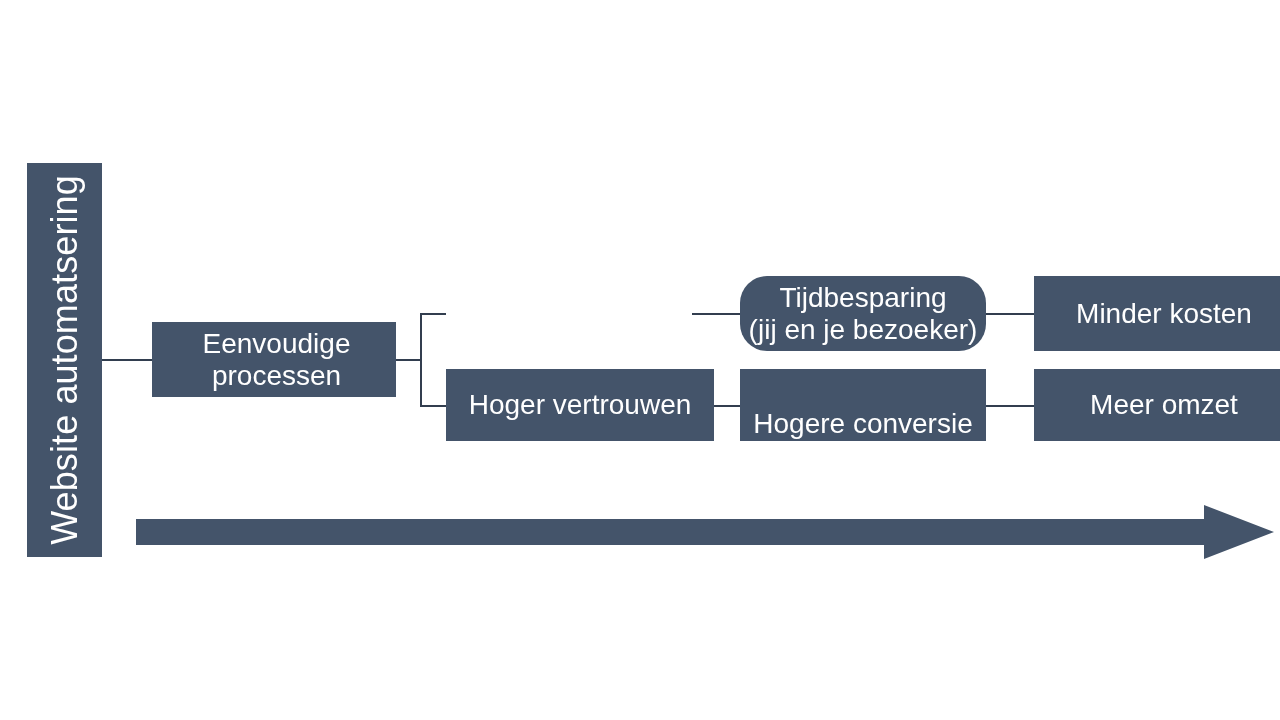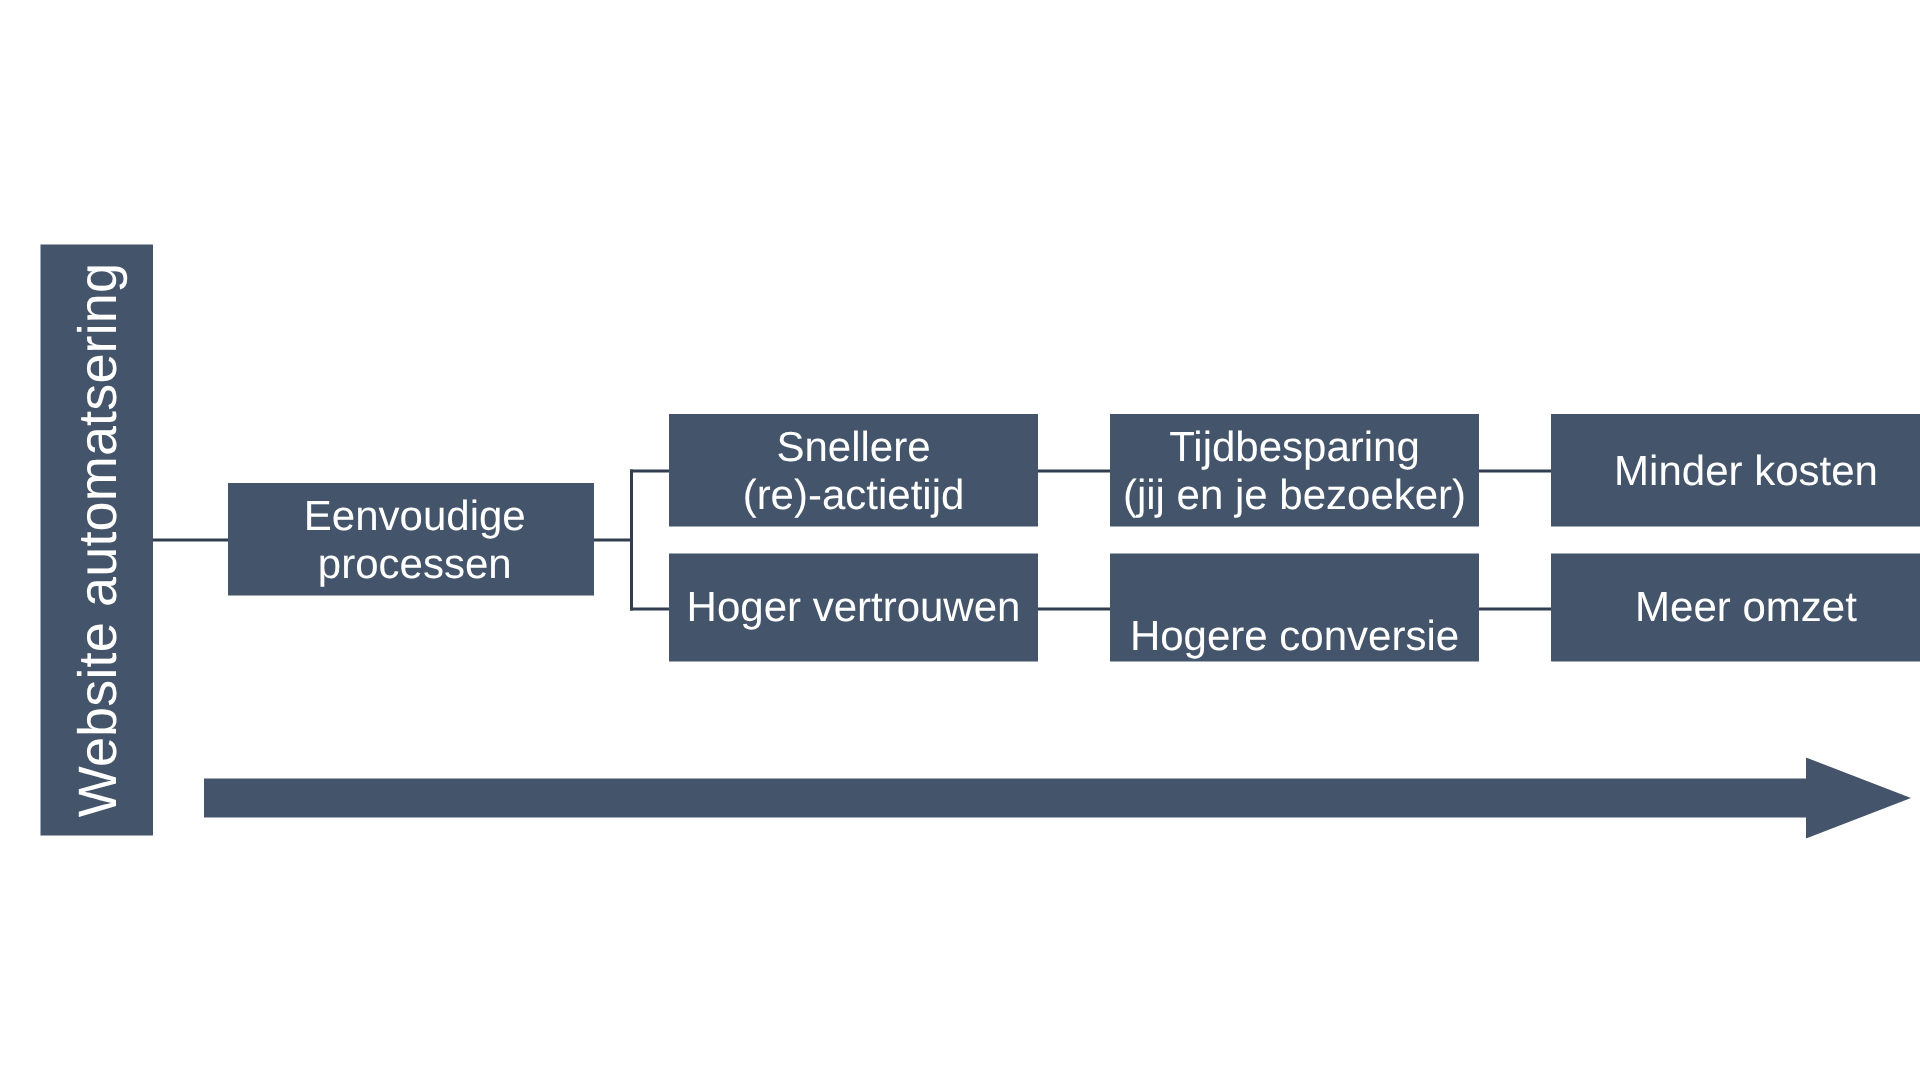--- a/index.html
+++ b/index.html
@@ -138,10 +138,6 @@
 processen</span>
   </div>
 
-  <div class="box box-r1c1">
-    <span class="box-text">Snellere
-(re)-actietijd</span>
-  </div>
   <div class="box box-r1c2">
     <span class="box-text">Tijdbesparing
 (jij en je bezoeker)</span>

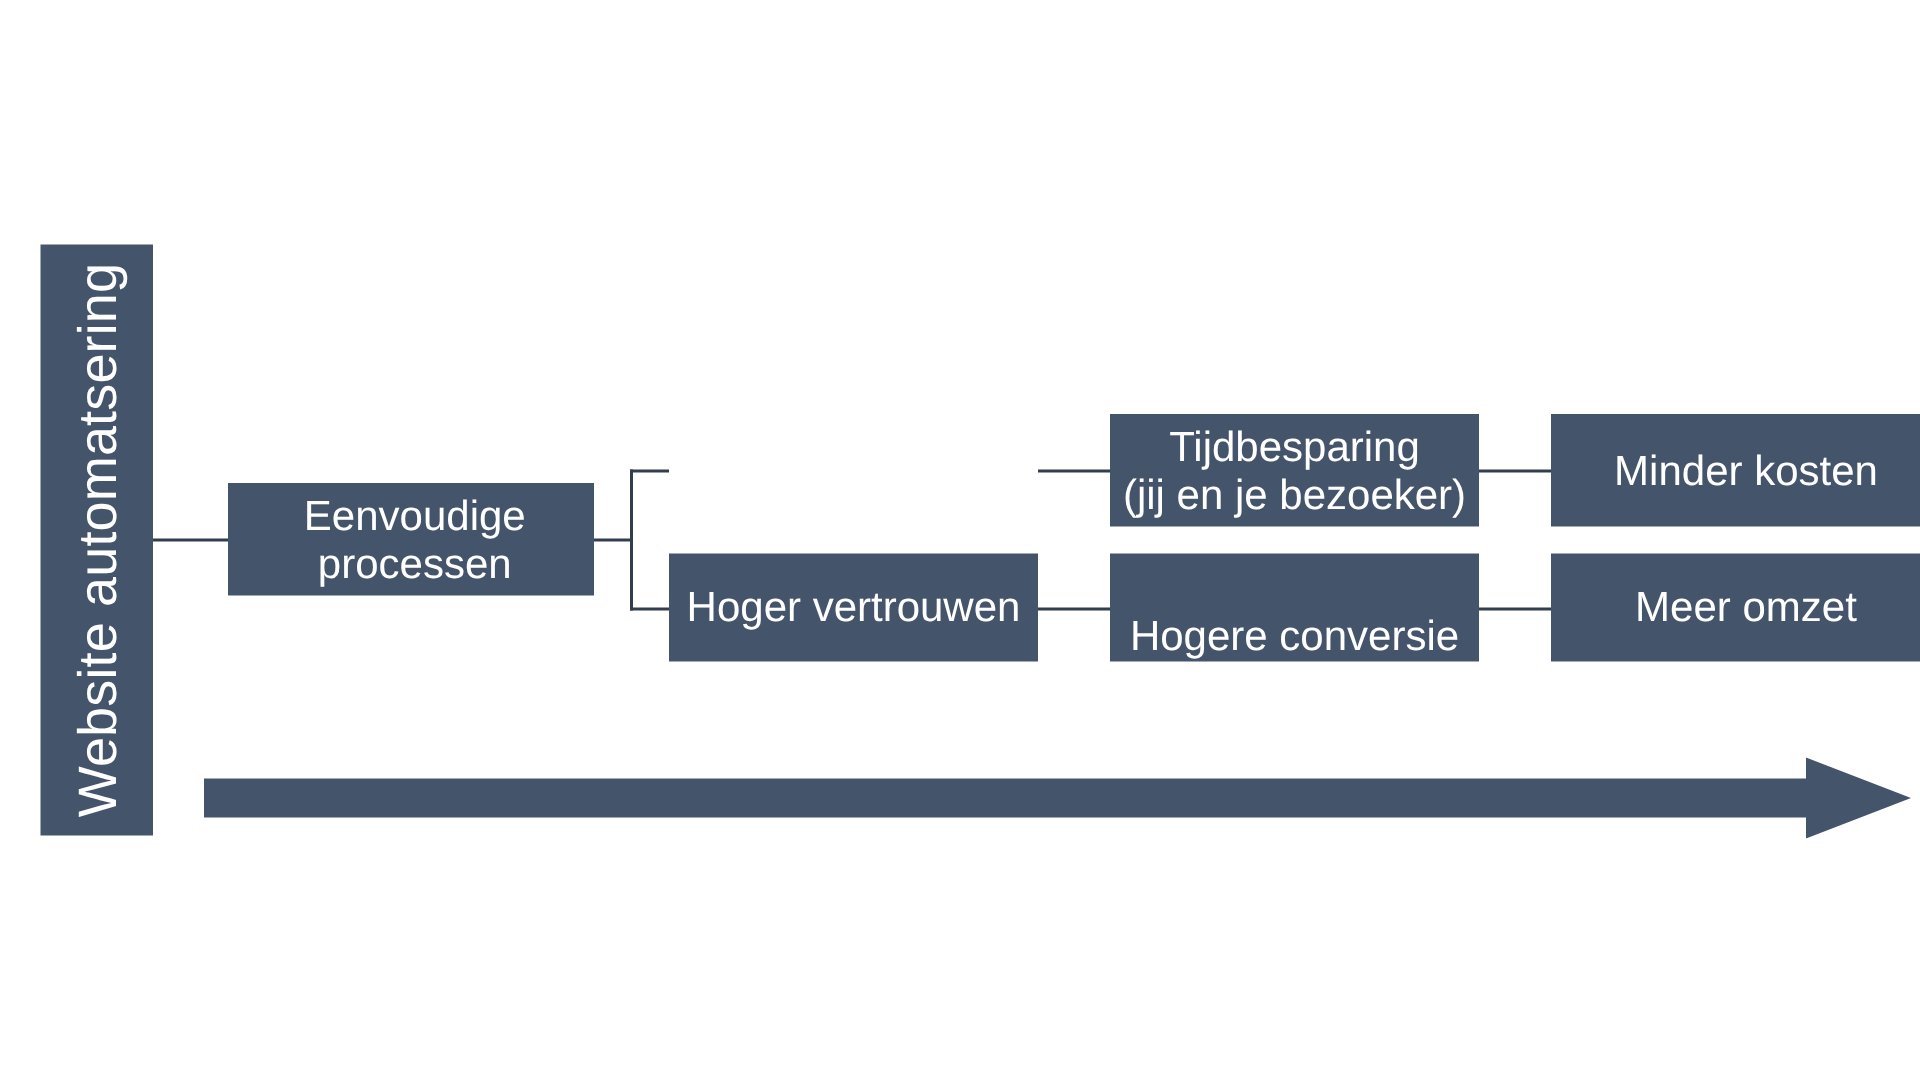--- a/index.html
+++ b/index.html
@@ -71,7 +71,7 @@
   }
   .box-r1c1 { left: 446px;  top: 276px; width: 246px; height: 75px; }
   .box-r2c1 { left: 446px;  top: 369px; width: 246px; height: 72px; }
-  .box-r1c2 { left: 740px;  top: 276px; width: 246px; height: 75px; }
+  .box-r1c2 { left: 740px;  top: 276px; width: 246px; height: 75px; border-radius: 27px; }
   .box-r2c2 { left: 740px;  top: 369px; width: 246px; height: 72px; align-items: flex-end; }
   .box-r1c3 { left: 1034px; top: 276px; width: 260px; height: 75px; }
   .box-r2c3 { left: 1034px; top: 369px; width: 260px; height: 72px; }

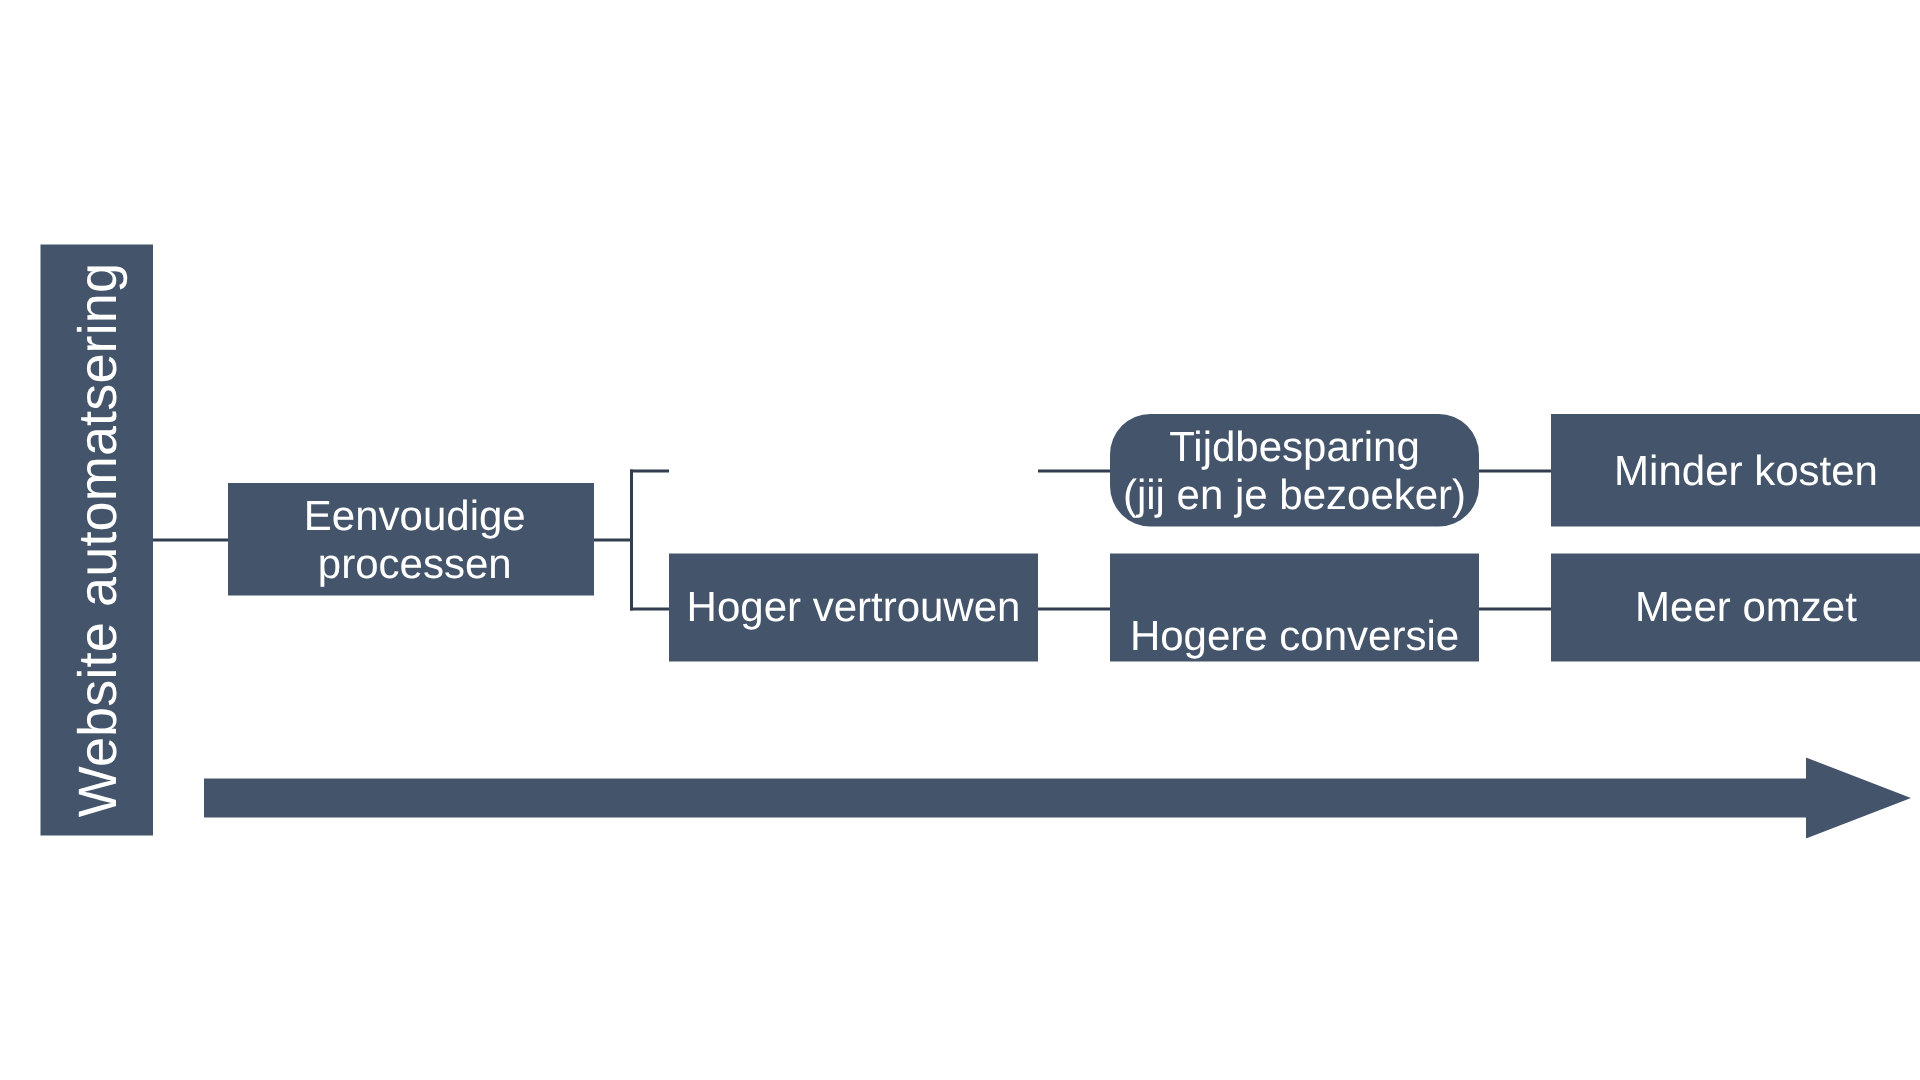--- a/index.html
+++ b/index.html
@@ -70,7 +70,7 @@
     padding-left: 11px;
   }
   .box-r1c1 { left: 446px;  top: 276px; width: 246px; height: 75px; }
-  .box-r2c1 { left: 446px;  top: 369px; width: 246px; height: 72px; }
+  .box-r2c1 { left: 446px;  top: 369px; width: 268px; height: 72px; }
   .box-r1c2 { left: 740px;  top: 276px; width: 246px; height: 75px; border-radius: 27px; }
   .box-r2c2 { left: 740px;  top: 369px; width: 246px; height: 72px; align-items: flex-end; }
   .box-r1c3 { left: 1034px; top: 276px; width: 260px; height: 75px; }

